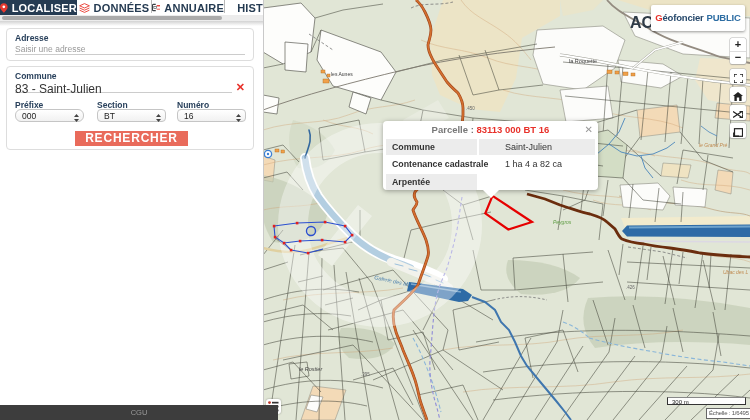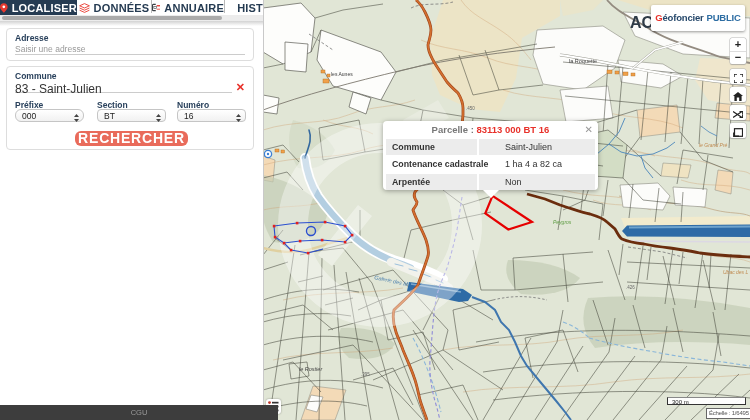--- a/index.html
+++ b/index.html
@@ -23,7 +23,7 @@
   .inputline{position:absolute;font-size:8.5px;color:#999;border-bottom:1px solid #ccc;}
   .selbox{position:absolute;top:42px;height:13px;border:1px solid #c5c5c5;border-radius:4px;background:linear-gradient(#fff,#f1f1f1);font-size:8.5px;color:#222;line-height:13px;padding-left:6px;box-sizing:border-box;width:69px;}
   .spin{position:absolute;right:4px;top:2.5px;}
-  #btn{position:absolute;left:68px;top:64px;width:113px;height:15px;background:#e96b5b;border-radius:6px;color:#fff;font-size:14px;font-weight:bold;letter-spacing:.8px;text-align:center;line-height:15px;}
+  #btn{position:absolute;left:68px;top:64px;width:113px;height:15px;background:#e96b5b;border-radius:0;color:#fff;font-size:12px;font-weight:bold;letter-spacing:.8px;text-align:center;line-height:15px;}
   #cgu{position:absolute;left:0;top:405px;width:278px;height:15px;background:#3d3d3d;color:#9b9b9b;font-size:7.5px;text-align:center;line-height:15px;}
   
   #logo{position:absolute;left:651px;top:5px;width:94px;height:25.5px;background:#fff;border-radius:2px;box-shadow:0 1px 3px rgba(0,0,0,.4);text-align:center;line-height:25.5px;font-size:9.5px;letter-spacing:-0.2px;font-weight:bold;white-space:nowrap;}

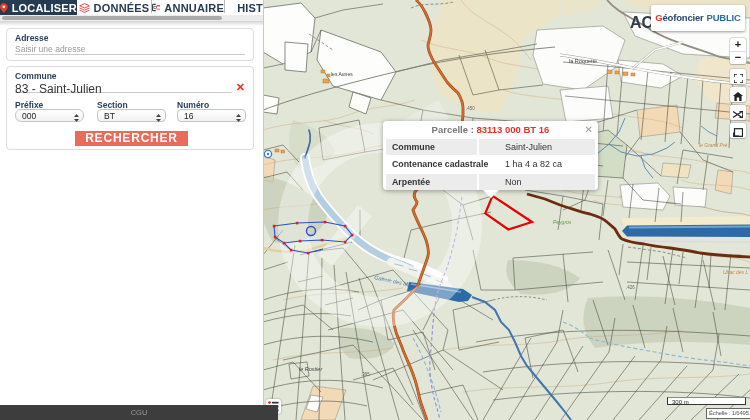--- a/index.html
+++ b/index.html
@@ -317,7 +317,6 @@
       </div>
   <div class="prow" style="top:52.5px;">
         <div class="pcell pl">Arpentée</div>
-        <div class="pcell pr">Non</div>
       </div>
 </div>
 <div id="popuparrow"></div>

